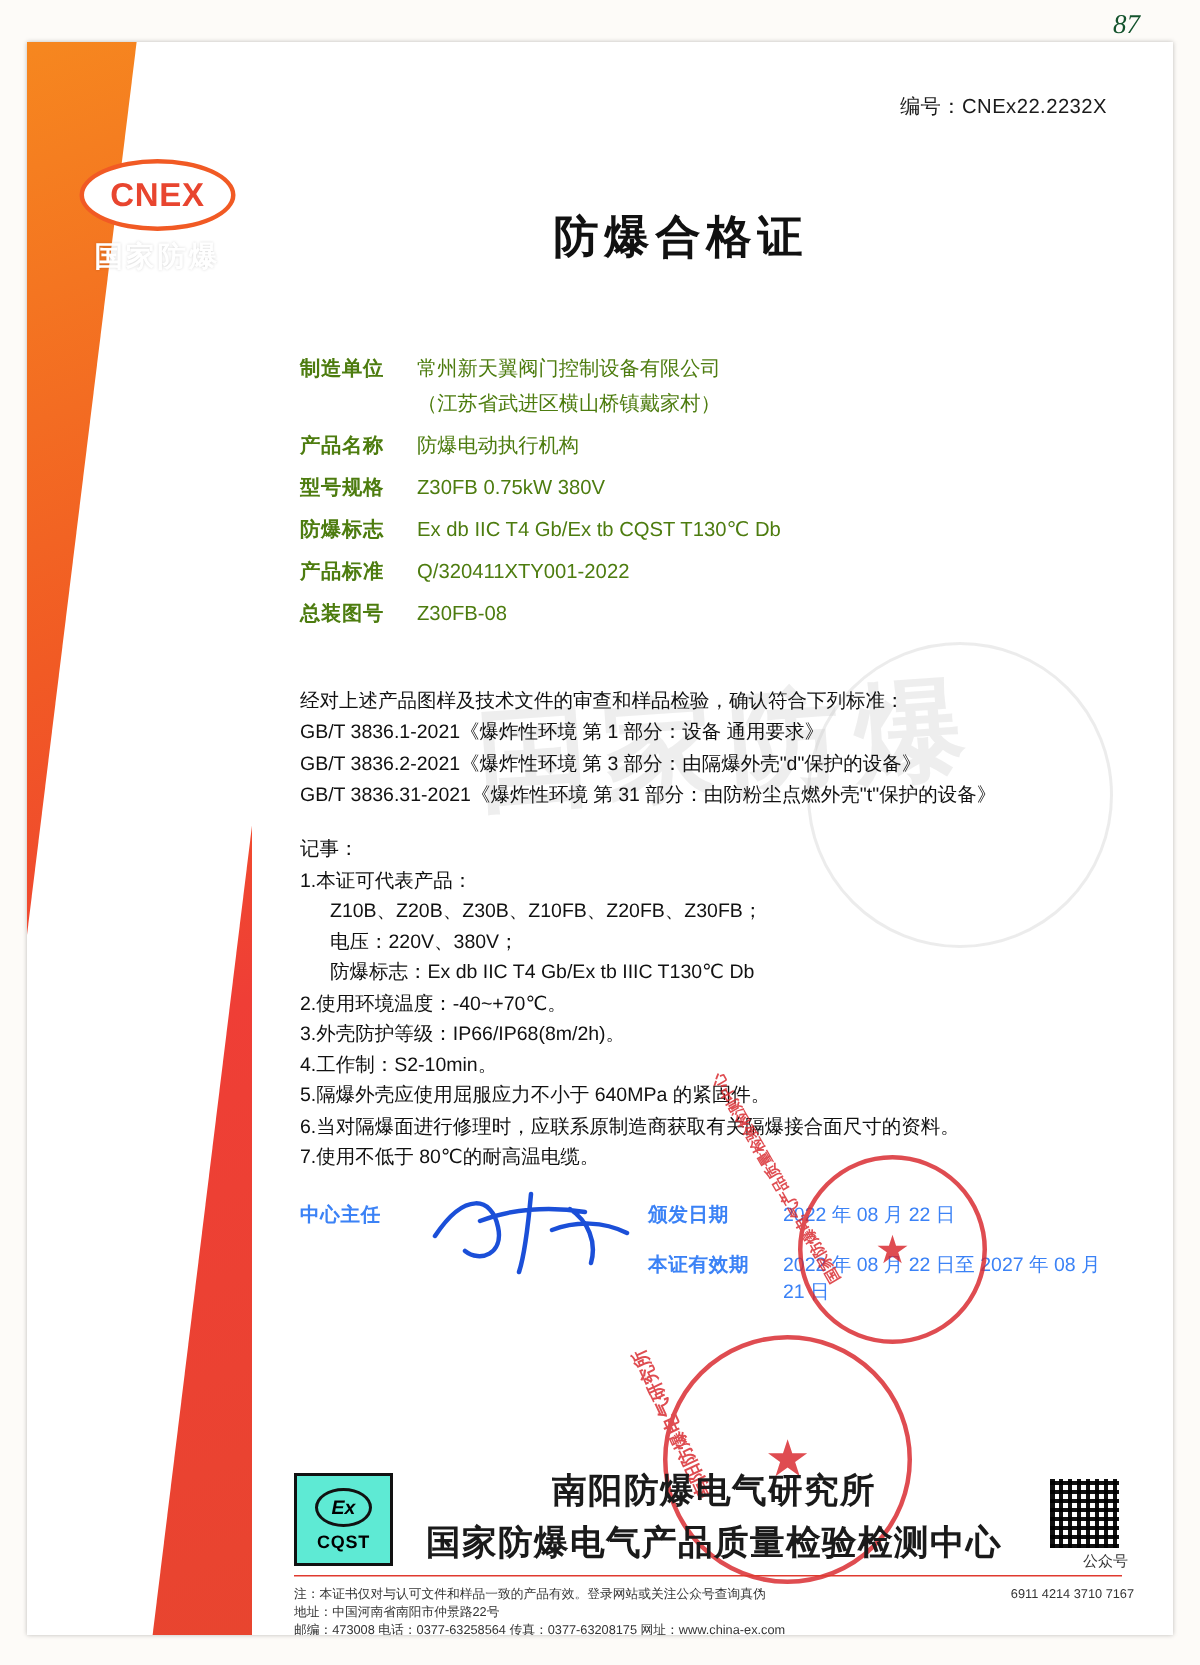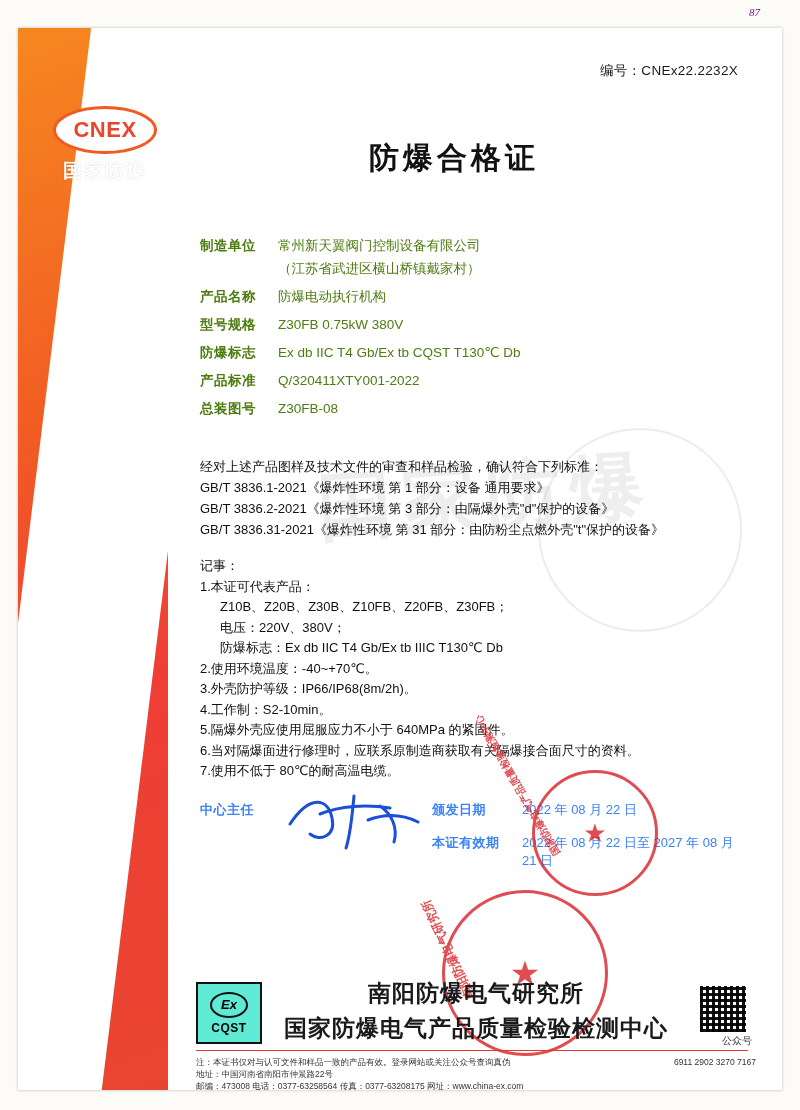--- a/index.html
+++ b/index.html
@@ -19,7 +19,7 @@
   .page-num{
     position:absolute;right:40px;top:6px;
     font-family:"Liberation Serif","DejaVu Serif",serif;
-    font-size:11px;color:#701a75;font-style:italic;
+    font-size:18px;color:#14532d;font-style:italic;
   }
   
   .sheet{

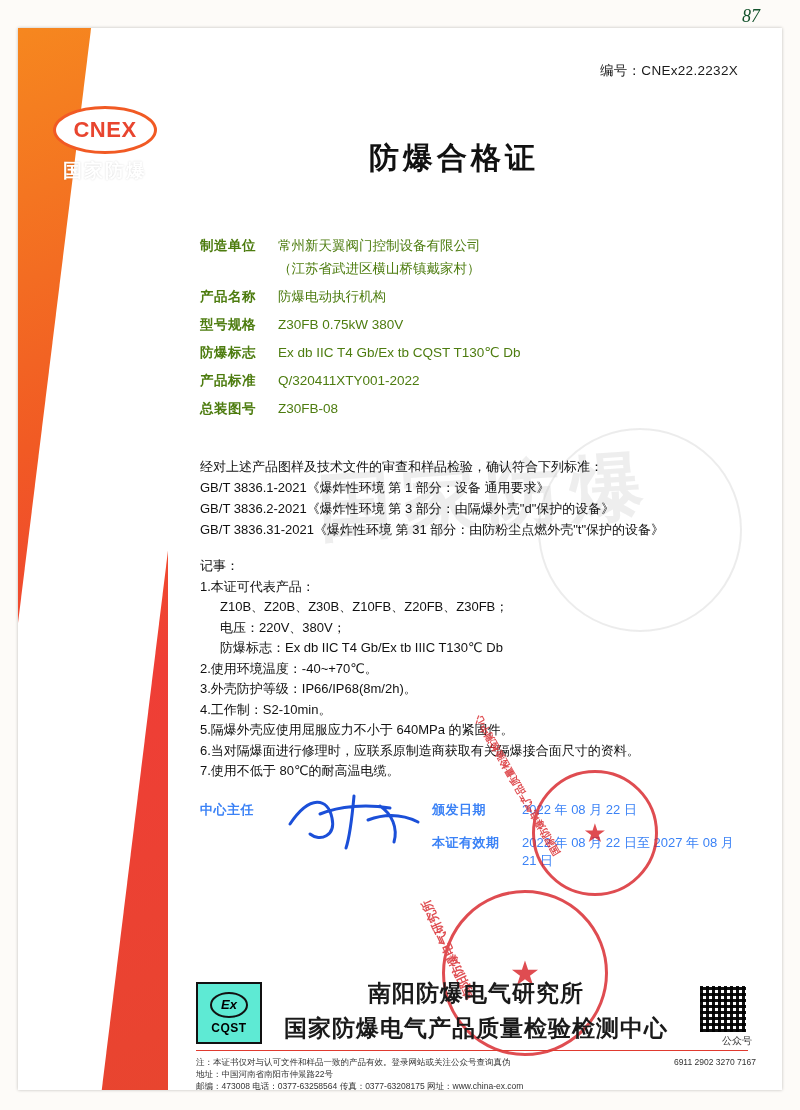--- a/index.html
+++ b/index.html
@@ -322,7 +322,7 @@
     <div class="finerule"></div>
     <div class="fineprint">
       <div>
-        <span class="right">6911 2902 3270 7167</span>
+        <span class="right">6911 4214 3710 7167</span>
         <span>注：本证书仅对与认可文件和样品一致的产品有效。登录网站或关注公众号查询真伪</span>
         <div class="clr"></div>
       </div>

